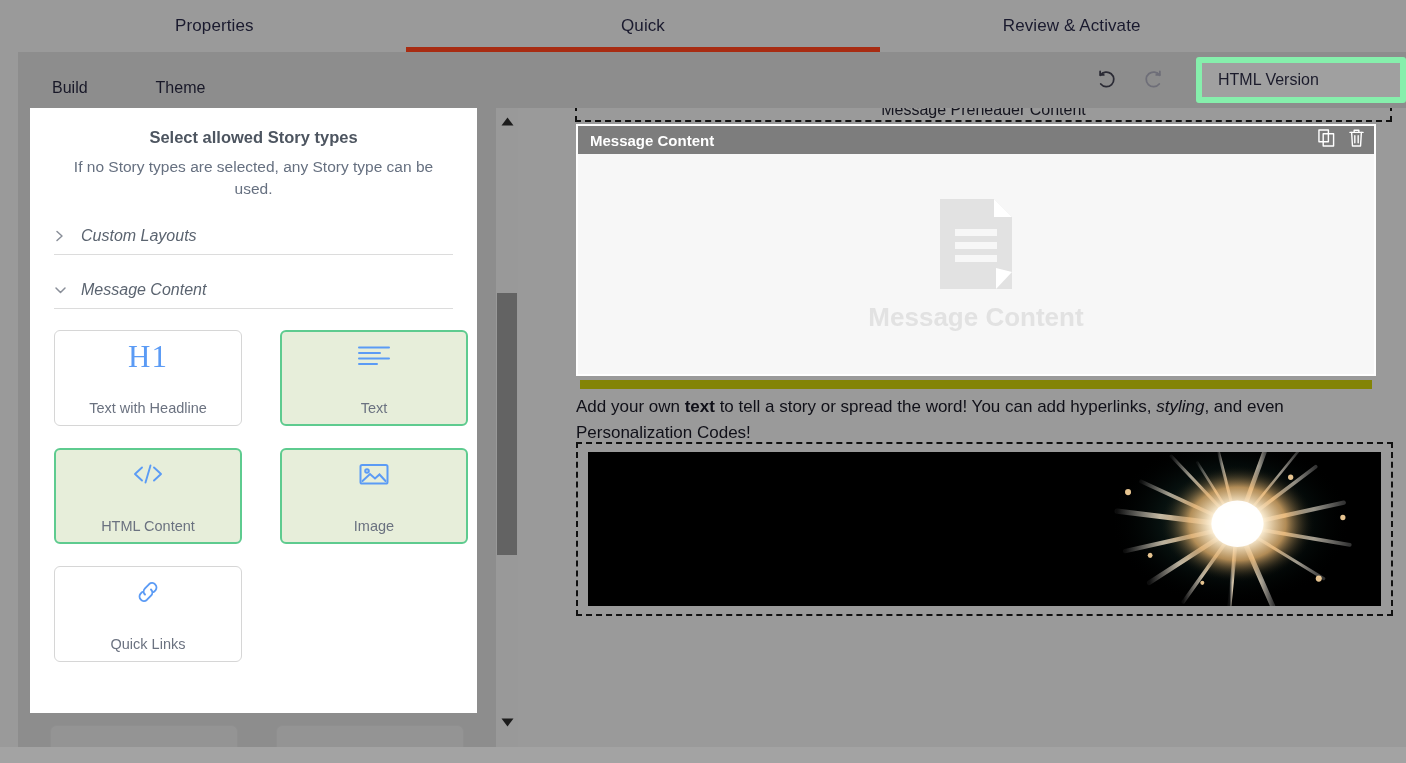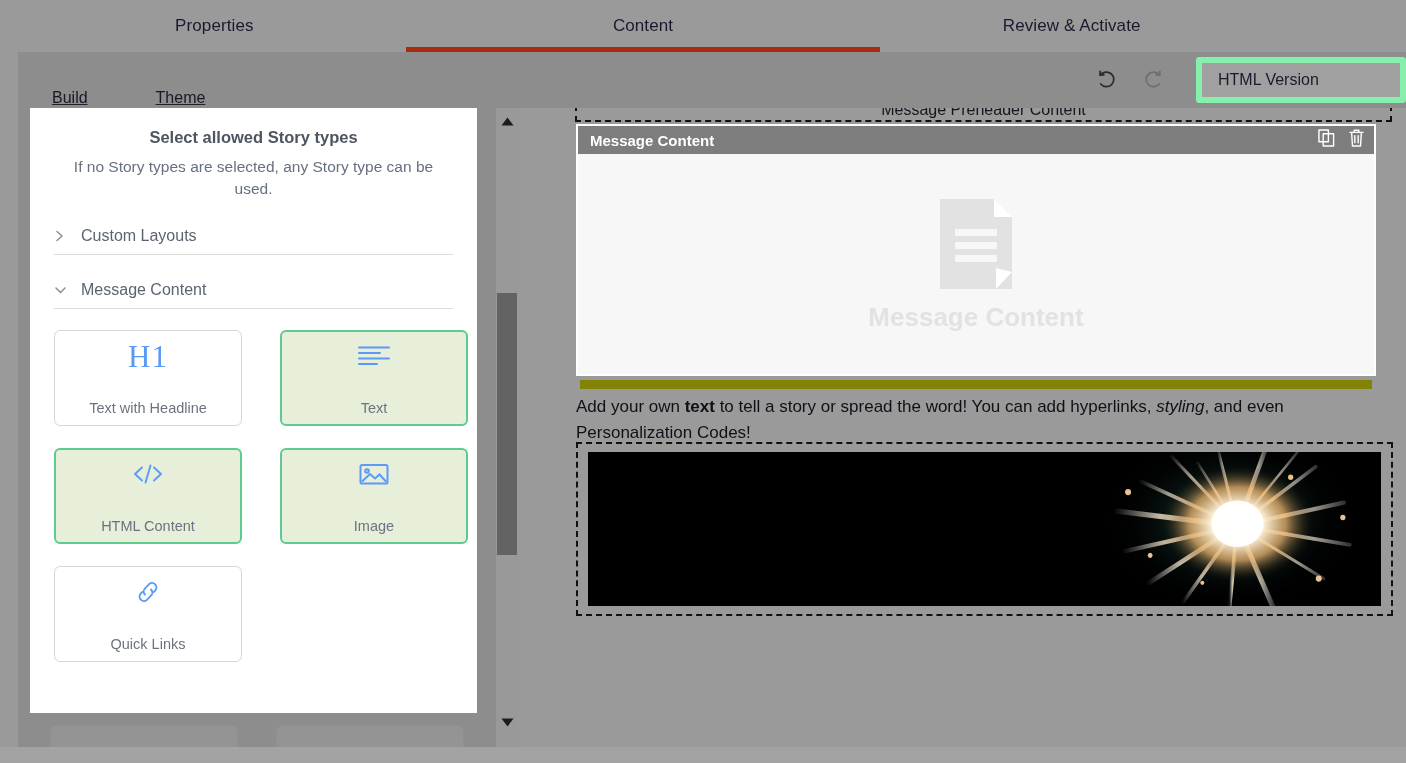--- a/index.html
+++ b/index.html
@@ -189,7 +189,7 @@
 
   </div>
   <div class="wiz-tab active">
-    <span>Content</span>
+    <span>Quick</span>
     <div class="wiz-underline"></div>
   </div>
   <div class="wiz-tab">

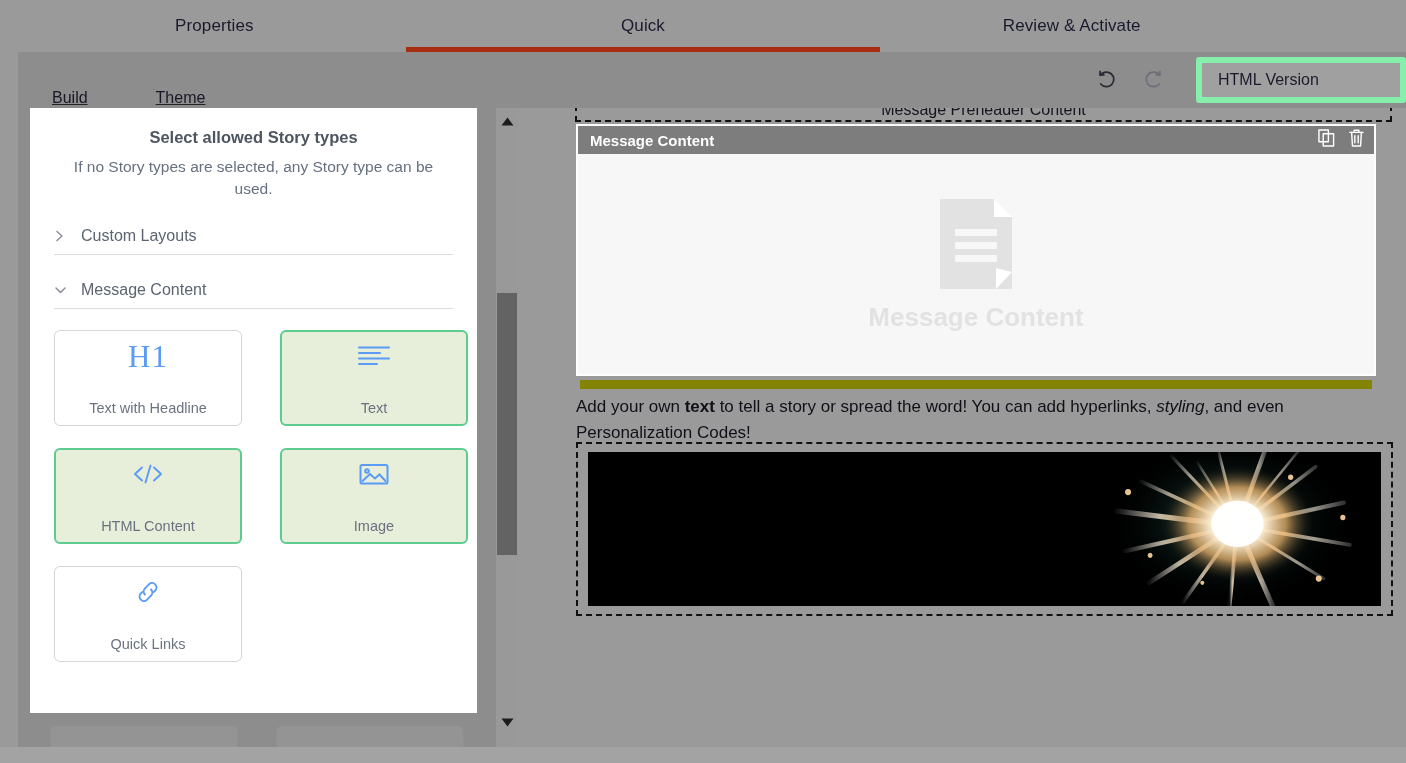--- a/index.html
+++ b/index.html
@@ -34,7 +34,7 @@
     position:absolute; left:18px; top:52px; width:1388px; height:56px;
     background:#8d8d8d;
   }
-  #sub-tabs { position:absolute; left:0; top:18px; height:56px; display:flex;text-decoration:underline; }
+  #sub-tabs { position:absolute; left:0; top:8px; height:56px; display:flex; }
   .sub-tab {
     position:relative; height:56px; display:flex; align-items:center;
     padding:0 34px; font-size:16px; color:#181828;

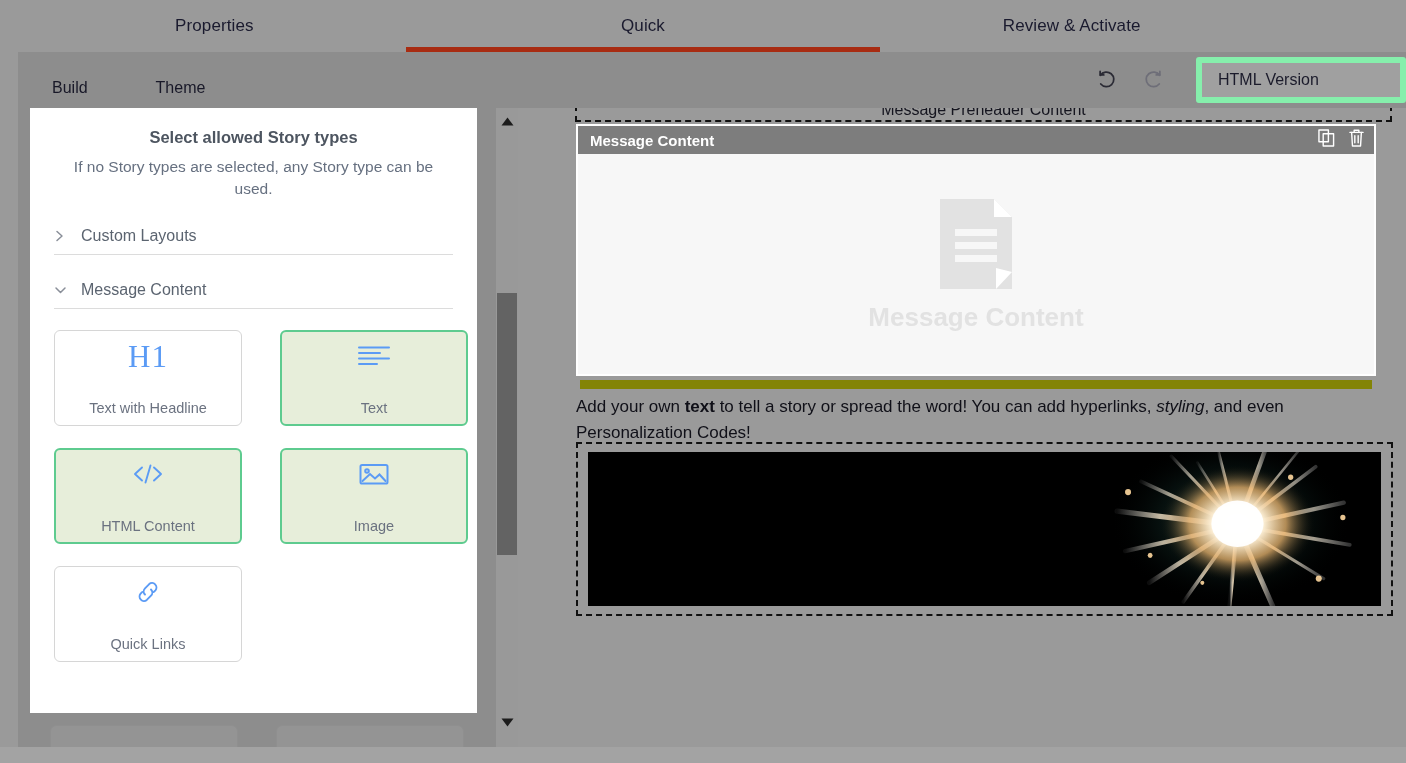--- a/index.html
+++ b/index.html
@@ -86,7 +86,7 @@
   }
   .group-row + .group-row { margin-top:26px; }
   .group-caret { width:13px; color:#8a8f99; display:flex; align-items:center;}
-  .group-label { font-size:16px; color:#5b6470; }
+  .group-label { font-size:16px; color:#5b6470;font-style:italic; }
 
   #card-grid {
     margin-top:21px;

